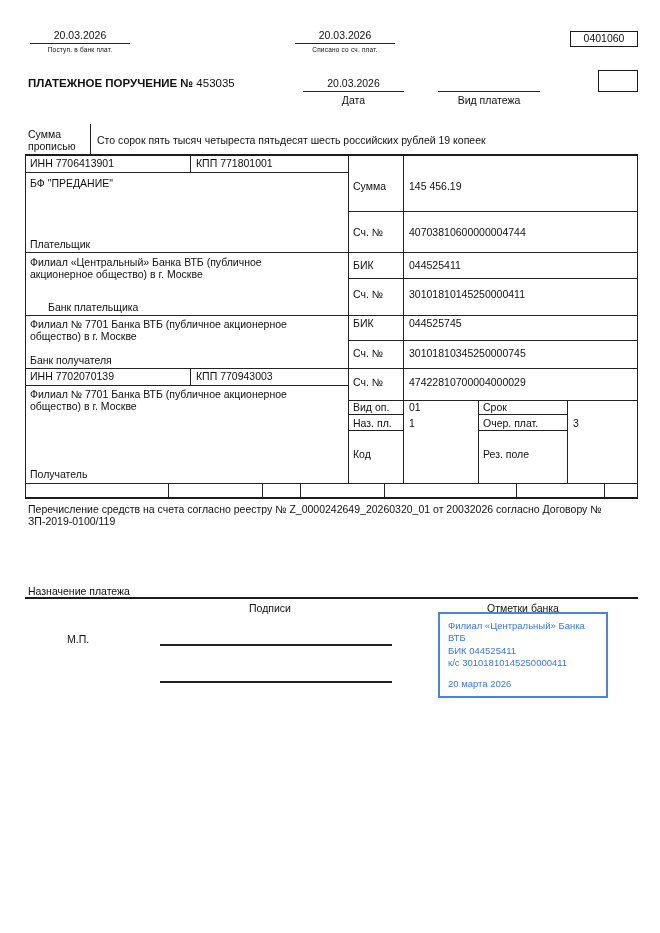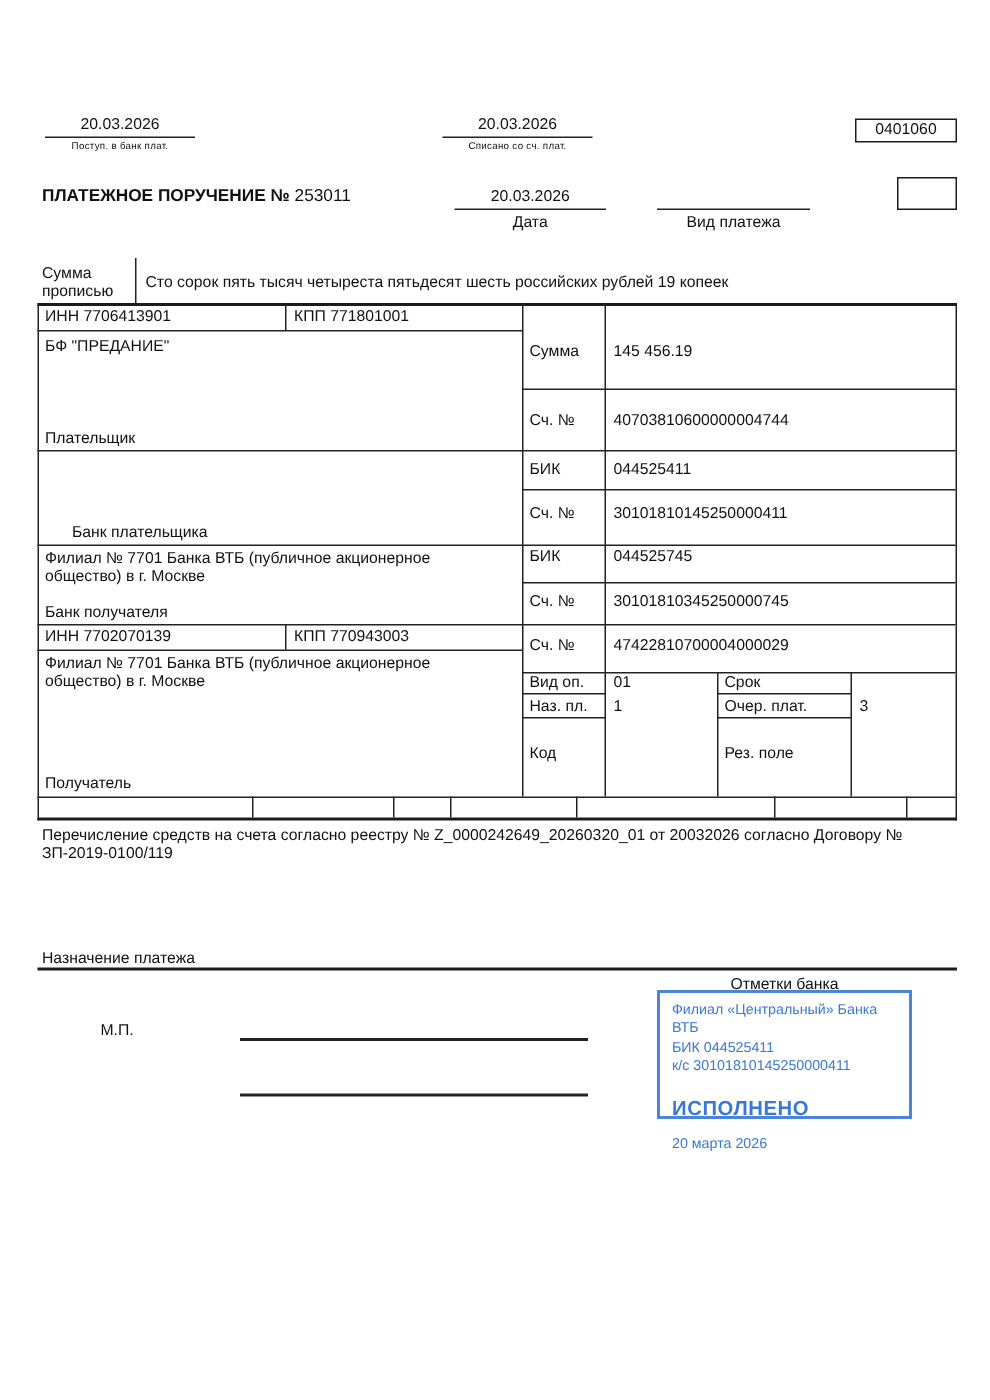--- a/index.html
+++ b/index.html
@@ -5,7 +5,7 @@
   html,body{margin:0;padding:0;background:#fff;}
   #page{position:relative;width:660px;height:726px;background:#fff;
         font-family:"Liberation Sans",sans-serif;font-size:10.5px;color:#111;
-        overflow:hidden;margin-top:48px;}
+        overflow:hidden;}
   .t{position:absolute;white-space:nowrap;line-height:1.15;}
   .w{position:absolute;white-space:normal;line-height:1.18;}
   .hl{position:absolute;background:#222;height:1px;}

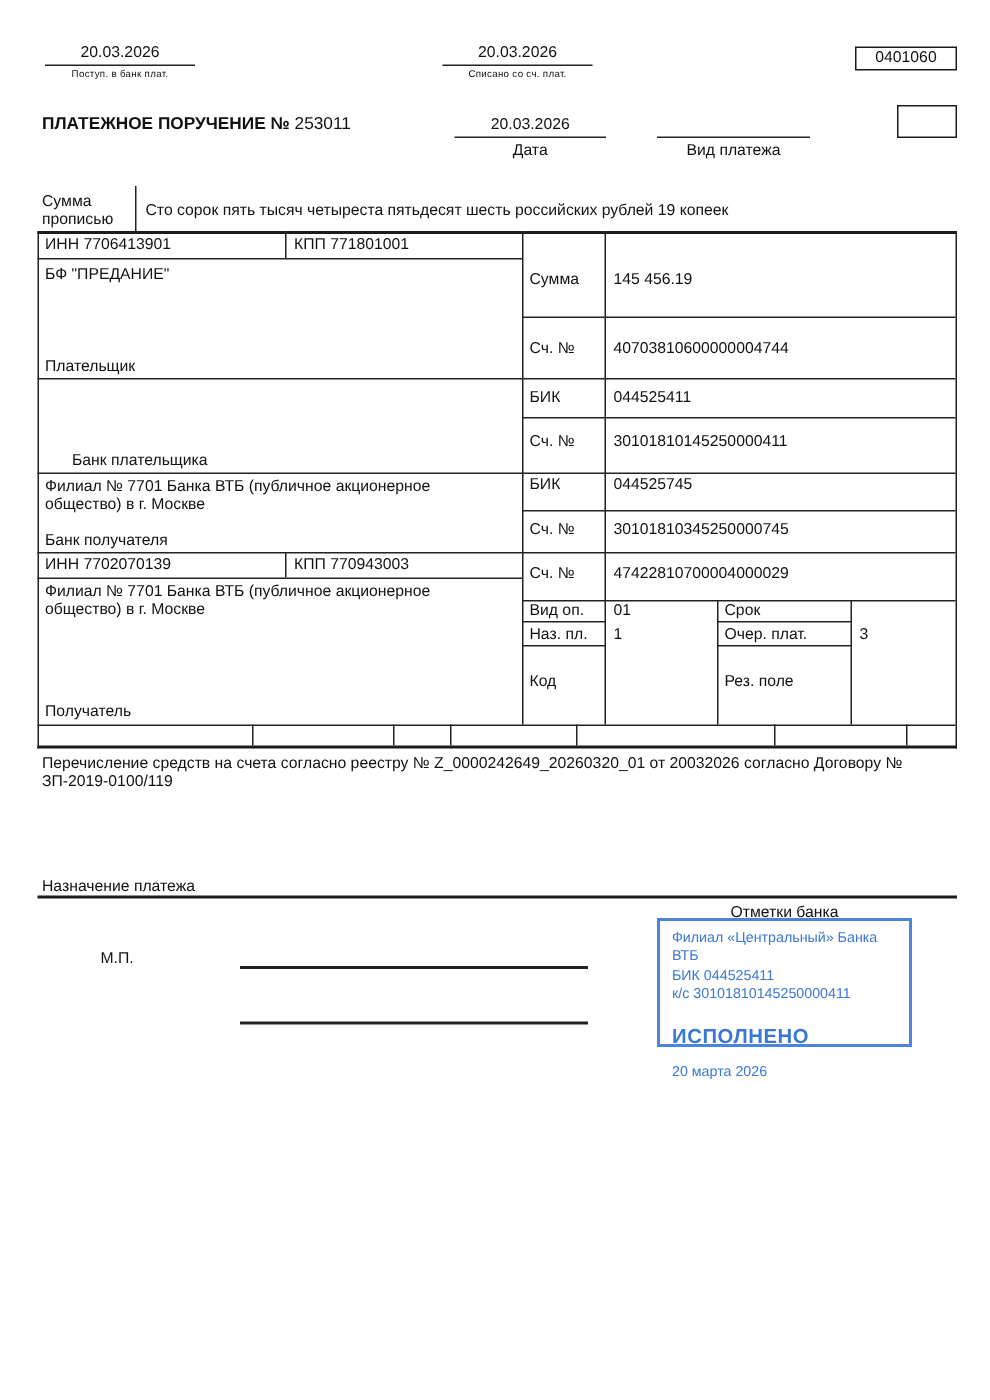--- a/index.html
+++ b/index.html
@@ -37,7 +37,7 @@
     <span>0401060</span>
   </div>
 
-  <div class="t" style="left:28px;top:77px;font-size:11.5px;"><span class="bold">ПЛАТЕЖНОЕ ПОРУЧЕНИЕ №</span><span> 253011</span></div>
+  <div class="t" style="left:28px;top:77px;font-size:11.5px;"><span class="bold">ПЛАТЕЖНОЕ ПОРУЧЕНИЕ №</span><span> 453035</span></div>
 
   <div class="t ctr" style="left:303px;top:77px;width:101px;">20.03.2026</div>
   <i class="hl" style="left:303px;top:91px;width:101px;height:1.4px;"></i>

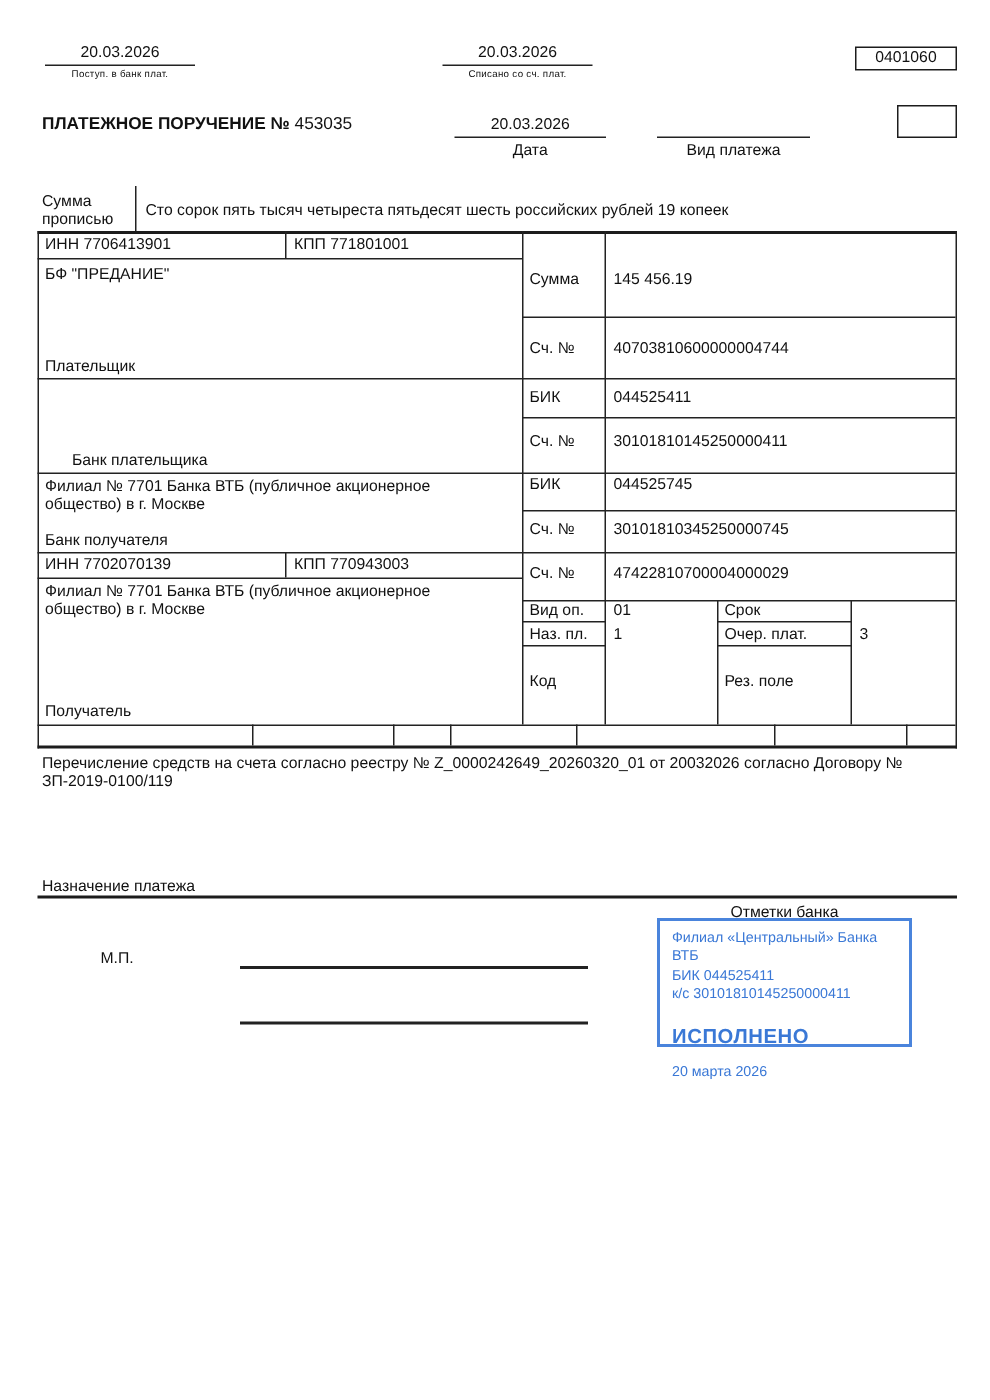--- a/index.html
+++ b/index.html
@@ -90,6 +90,7 @@
   <div class="t" style="left:30px;top:177px;">БФ "ПРЕДАНИЕ"</div>
   <div class="t" style="left:30px;top:238px;">Плательщик</div>
 
+  <div class="w" style="left:30px;top:256px;width:290px;">Филиал «Центральный» Банка ВТБ (публичное акционерное общество) в г. Москве</div>
   <div class="t" style="left:48px;top:301px;">Банк плательщика</div>
 
   <div class="w" style="left:30px;top:318px;width:290px;">Филиал № 7701 Банка ВТБ (публичное акционерное общество) в г. Москве</div>

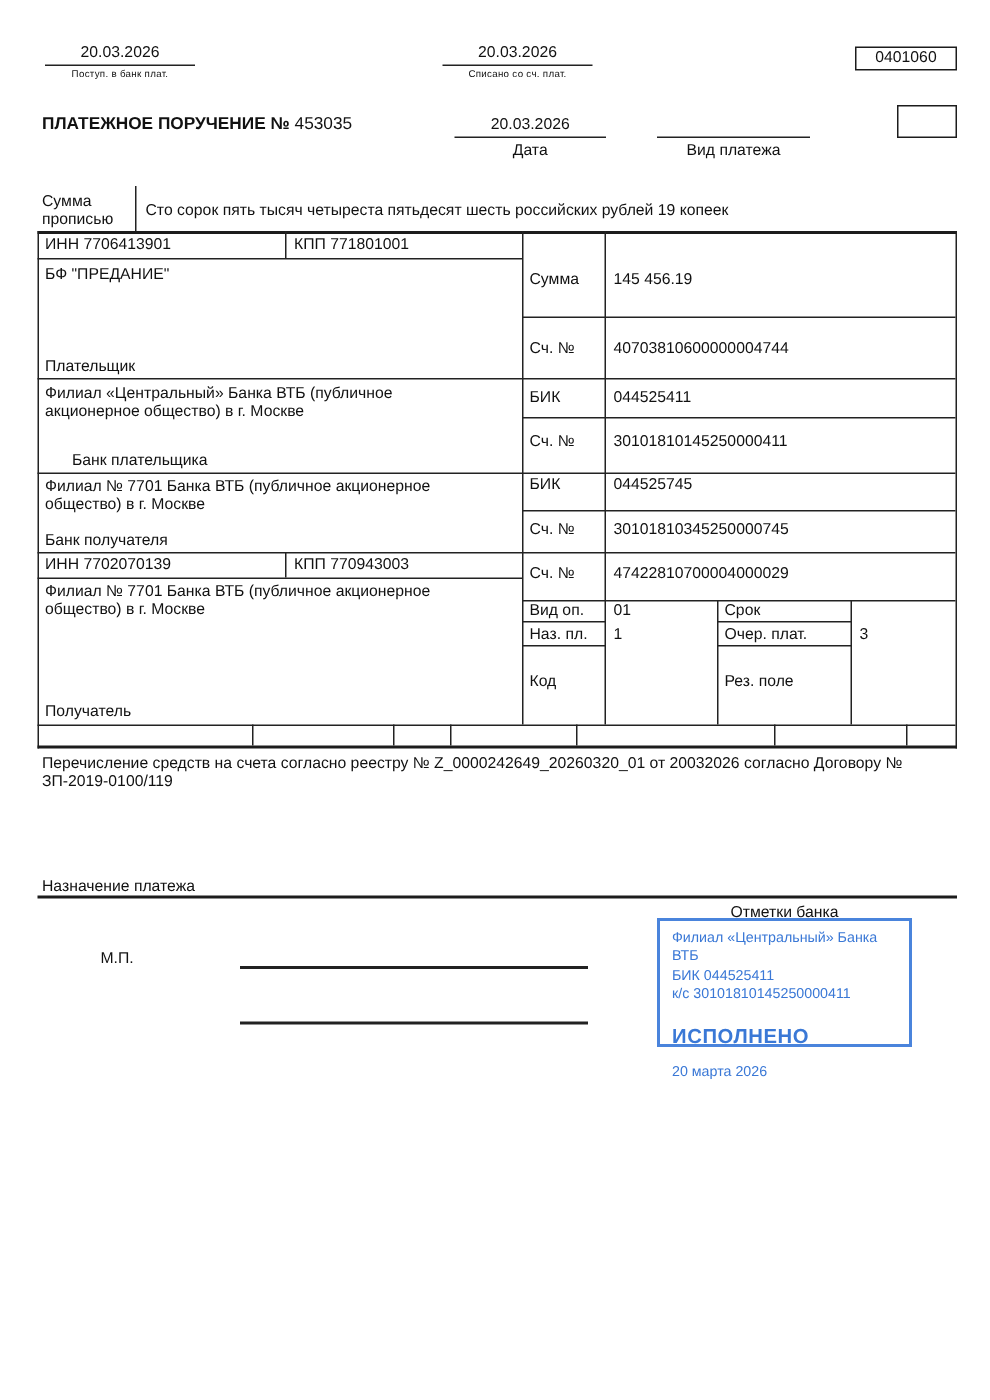--- a/index.html
+++ b/index.html
@@ -138,6 +138,7 @@
   <div class="t" style="left:28px;top:585px;">Назначение платежа</div>
   <i class="hl2" style="left:25px;top:597px;width:613px;"></i>
 
+  <div class="t ctr" style="left:100px;top:602px;width:340px;">Подписи</div>
   <div class="t ctr" style="left:428px;top:602px;width:190px;text-align:center;">Отметки банка</div>
 
   <div class="t" style="left:67px;top:633px;">М.П.</div>

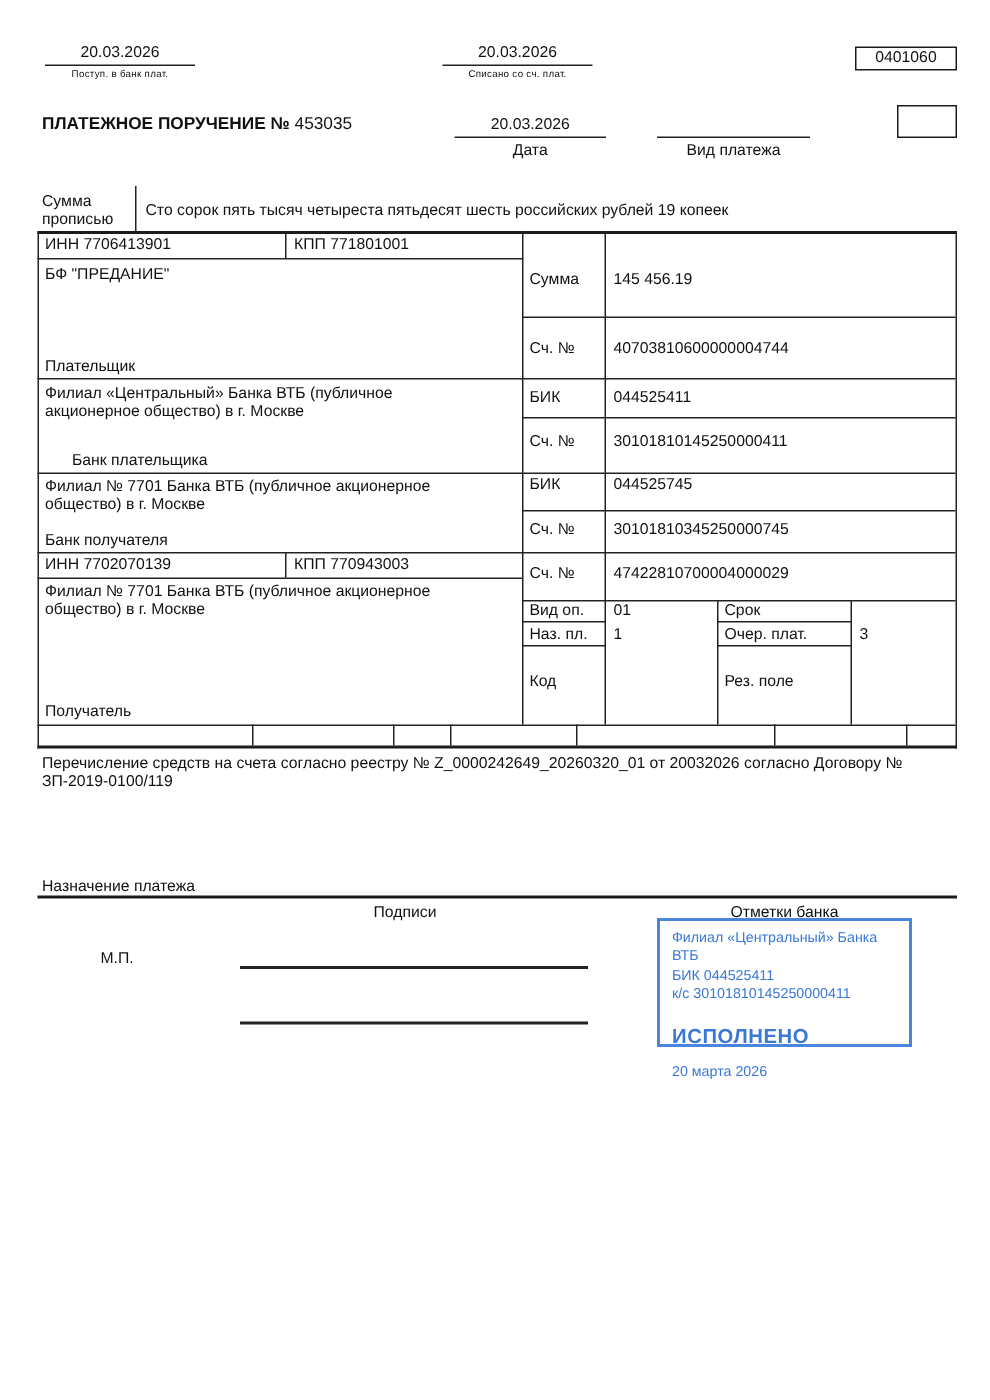--- a/index.html
+++ b/index.html
@@ -149,7 +149,6 @@
     <div>Филиал «Центральный» Банка ВТБ</div>
     <div>БИК 044525411</div>
     <div>к/с 30101810145250000411</div>
-    <div class="big">ИСПОЛНЕНО</div>
     <div class="dt">20 марта 2026</div>
   </div>
 

